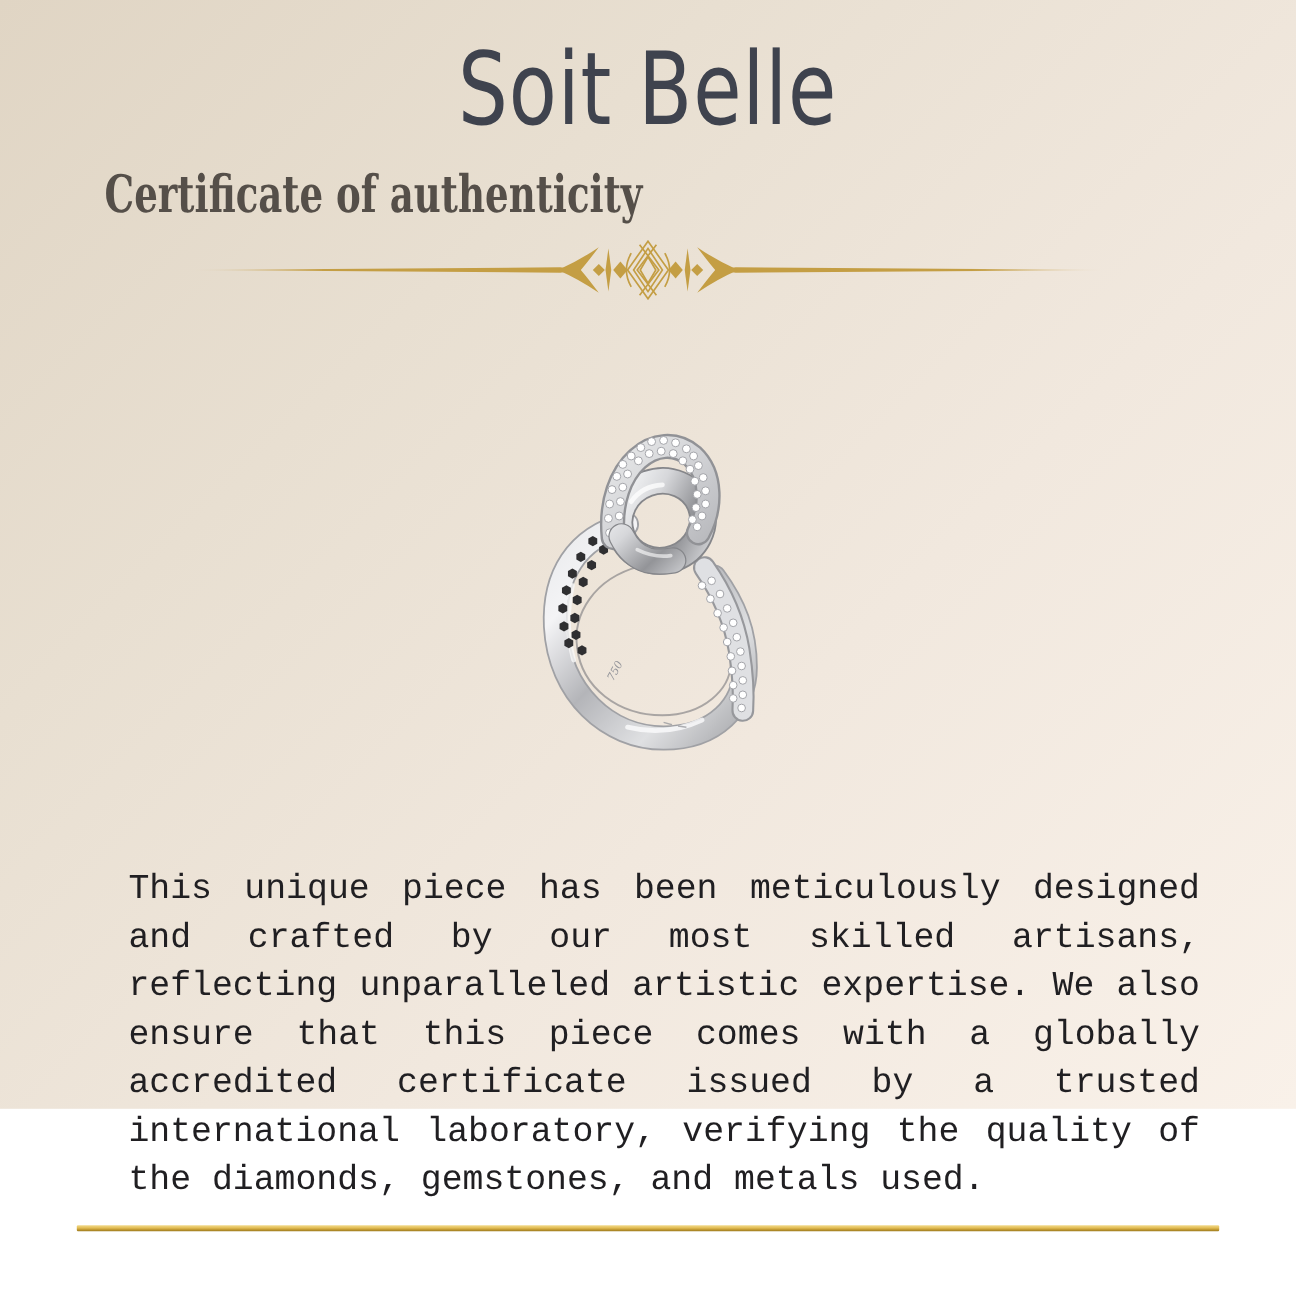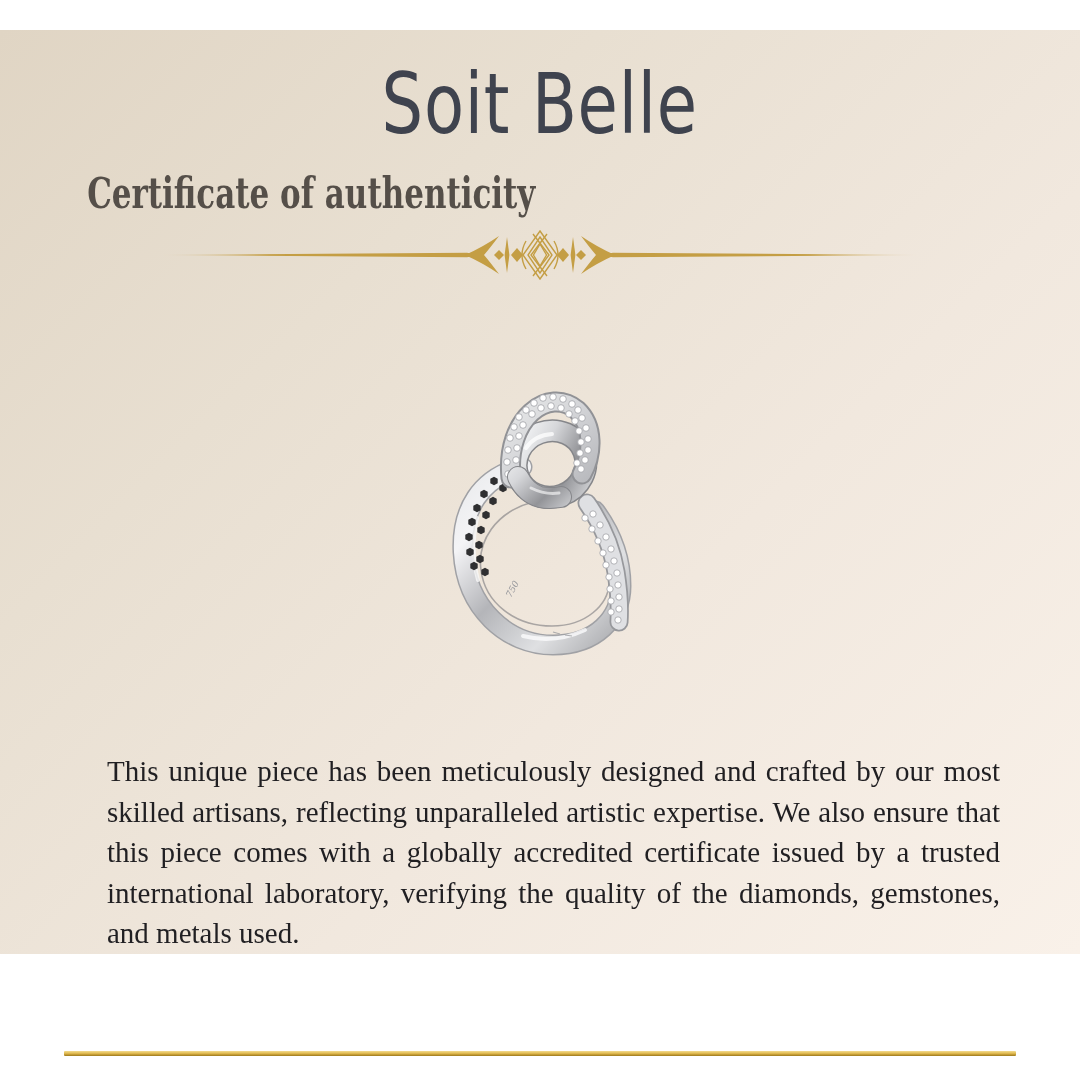--- a/index.html
+++ b/index.html
@@ -6,7 +6,7 @@
   body{width:1080px;height:1080px;overflow:hidden;
        font-family:"Liberation Sans",sans-serif;}
   .page{position:relative;width:1080px;height:924px;
-        background:linear-gradient(135deg,#e0d5c4 0%,#e8dfd1 30%,#f1e8de 62%,#f9f1e9 100%);margin-top:30px;}
+        background:linear-gradient(135deg,#e0d5c4 0%,#e8dfd1 30%,#f1e8de 62%,#f9f1e9 100%);}
   .logo{position:absolute;top:28px;left:0;width:1080px;text-align:center;
         font-family:"DejaVu Sans",sans-serif;font-weight:400;
         font-size:84px;line-height:92px;color:#3f434e;letter-spacing:1px;}

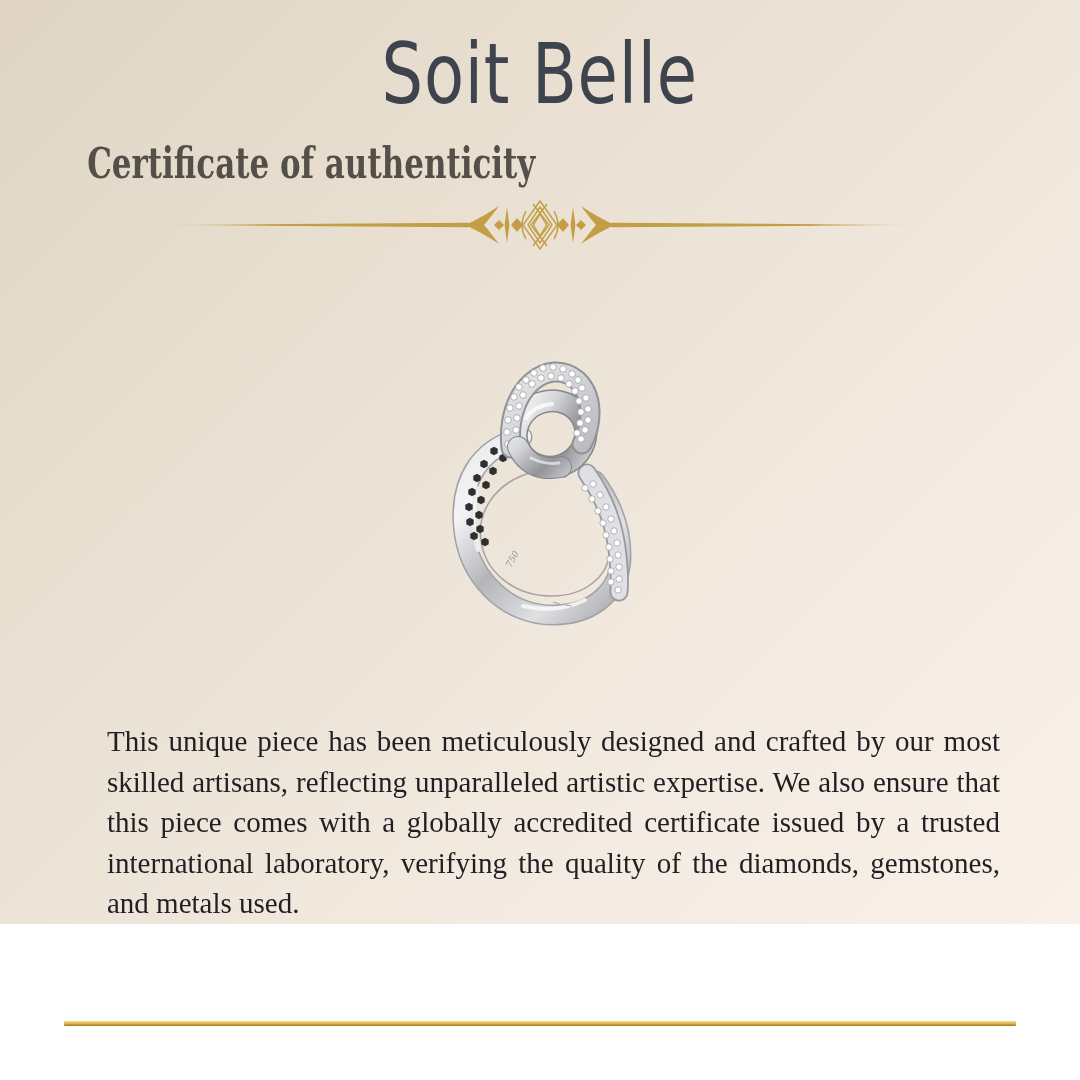--- a/index.html
+++ b/index.html
@@ -18,7 +18,7 @@
   .divider{position:absolute;top:197px;left:155px;}
   .ring{position:absolute;top:330px;left:425px;}
   .desc{position:absolute;top:692px;left:107px;width:893px;
-        font-family:Liberation Serif, serif;font-size:29px;line-height:40.5px;
+        font-family:Liberation Mono, monospace;font-size:29px;line-height:40.5px;
         color:#201f22;text-align:justify;}
   .gold-rule{position:absolute;top:1021px;left:64px;width:952px;height:5px;
         background:linear-gradient(180deg,#f2db8e 0%,#e3bd55 45%,#bb932d 78%,#9c7a1e 100%);

